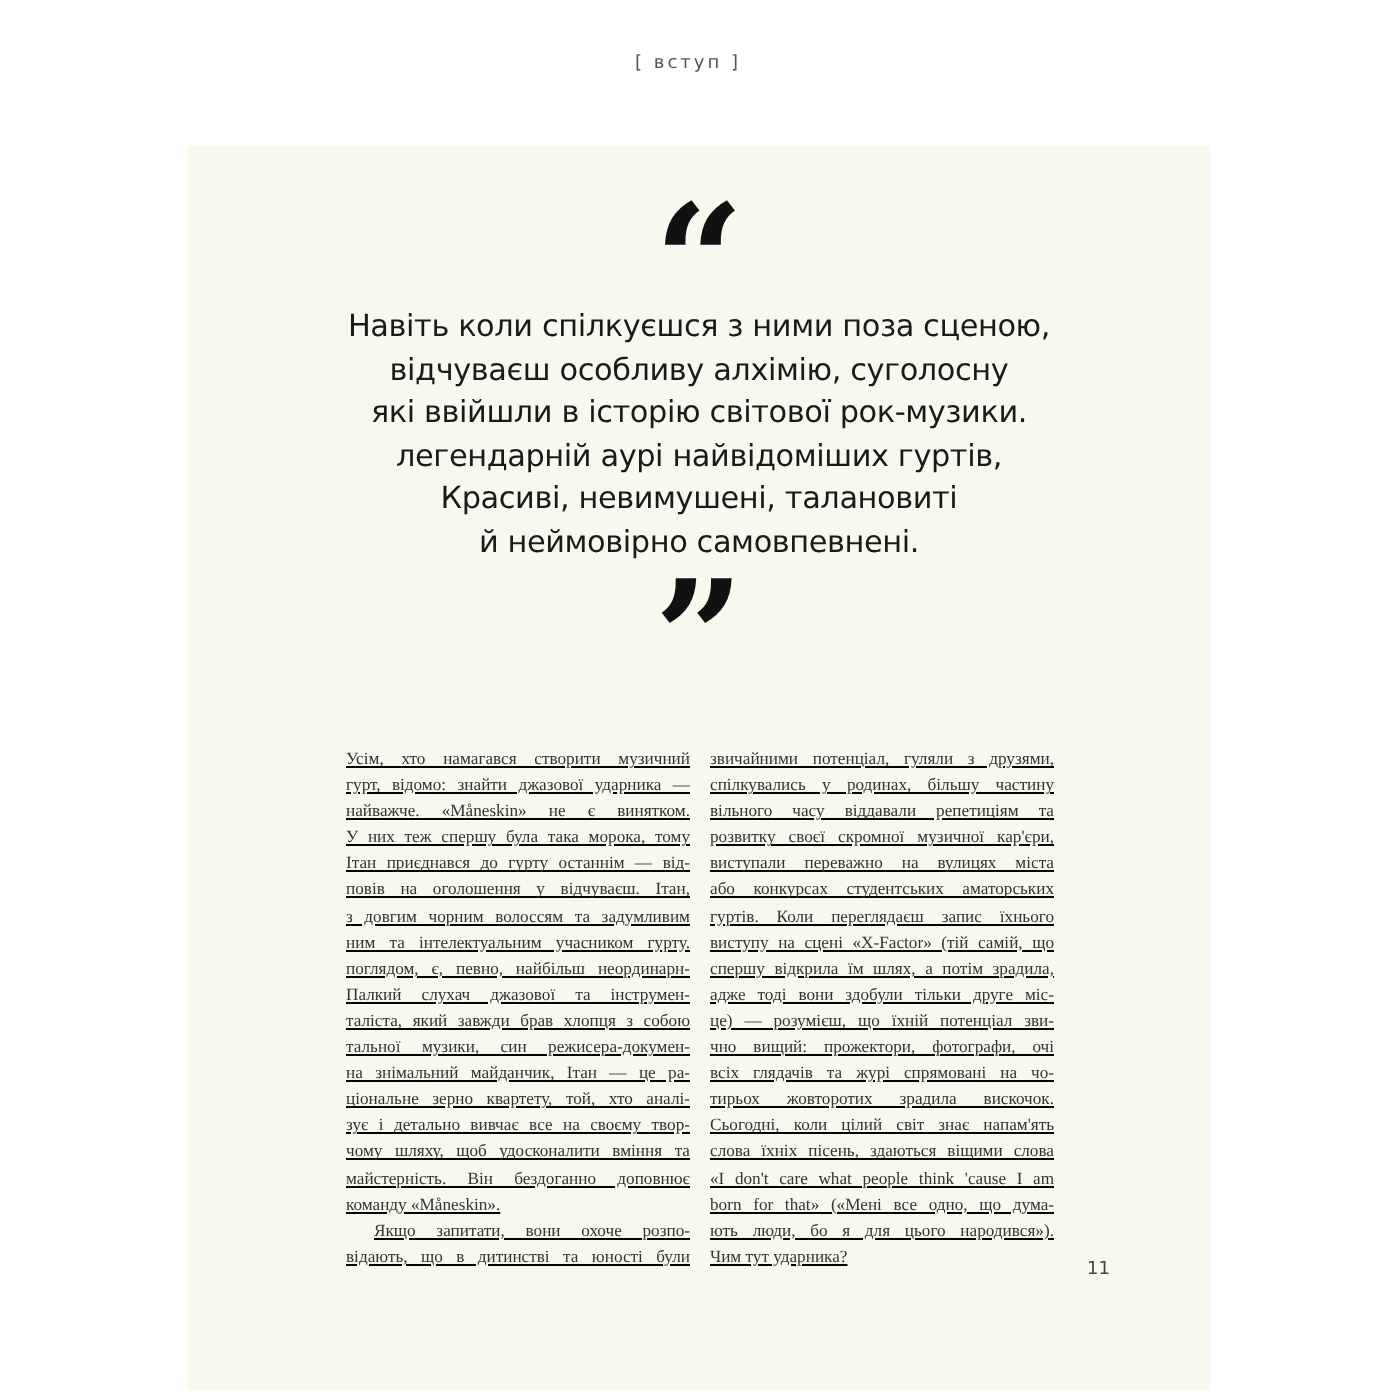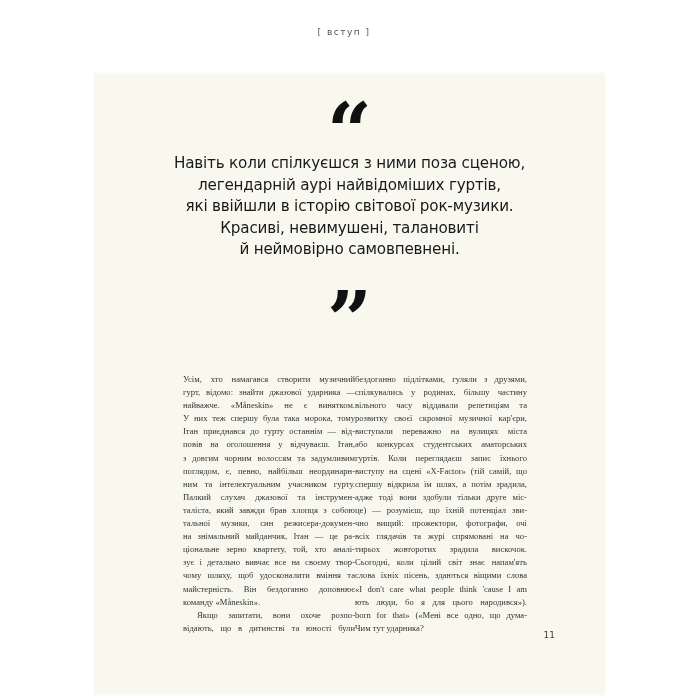--- a/index.html
+++ b/index.html
@@ -59,6 +59,7 @@
 
   <div class="pull-quote">
     <div>Навіть коли спілкуєшся з ними поза сценою,</div>
+    <div>відчуваєш особливу алхімію, суголосну</div>
     <div>легендарній аурі найвідоміших гуртів,</div>
     <div>які ввійшли в історію світової рок-музики.</div>
     <div>Красиві, невимушені, талановиті</div>

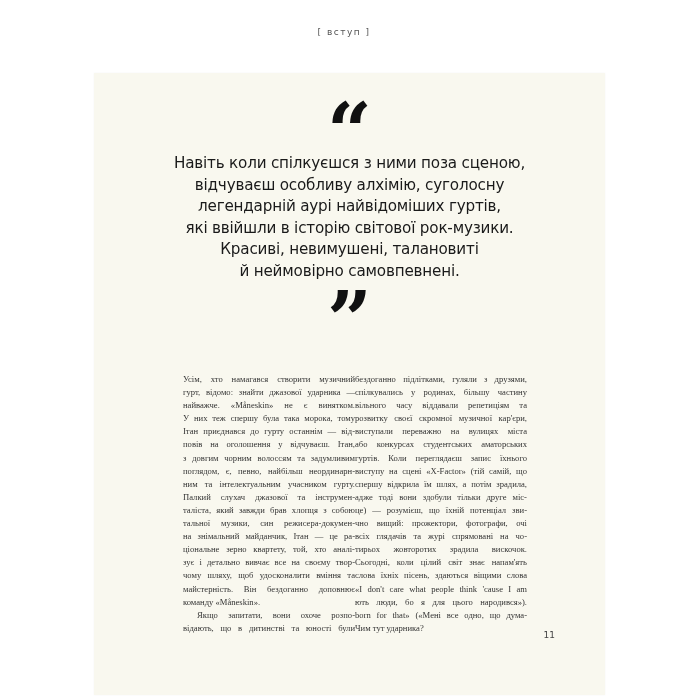--- a/index.html
+++ b/index.html
@@ -60,8 +60,8 @@
   <div class="pull-quote">
     <div>Навіть коли спілкуєшся з ними поза сценою,</div>
     <div>відчуваєш особливу алхімію, суголосну</div>
+    <div>які ввійшли в історію світової рок-музики.</div>
     <div>легендарній аурі найвідоміших гуртів,</div>
-    <div>які ввійшли в історію світової рок-музики.</div>
     <div>Красиві, невимушені, талановиті</div>
     <div>й неймовірно самовпевнені.</div>
   </div>

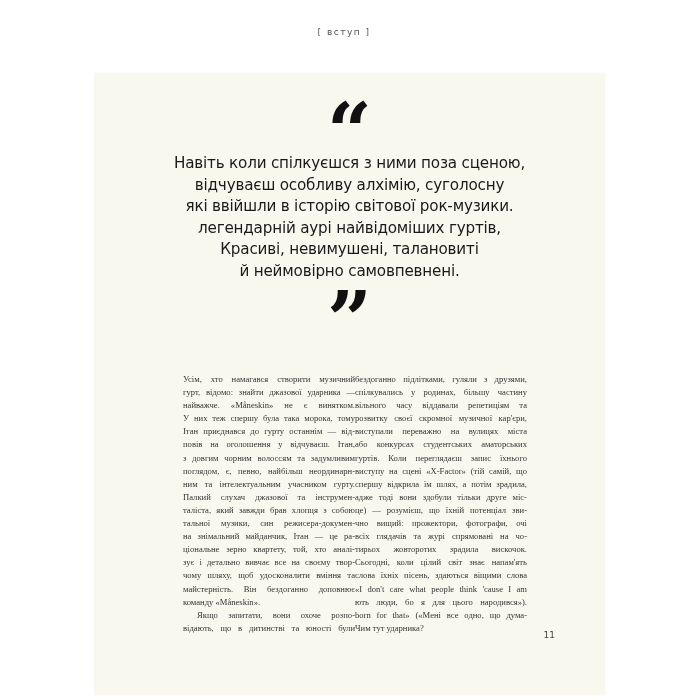--- a/index.html
+++ b/index.html
@@ -34,7 +34,7 @@
     .pull-quote div { white-space: nowrap; }
     .columns {
       position: absolute; top: 300px; left: 79px; width: 354px;
-      display: flex; justify-content: flex-end;
+      display: flex; justify-content: space-between; text-decoration: underline;
     }
     .col {
       width: 172px; font-family: "Liberation Serif", serif;

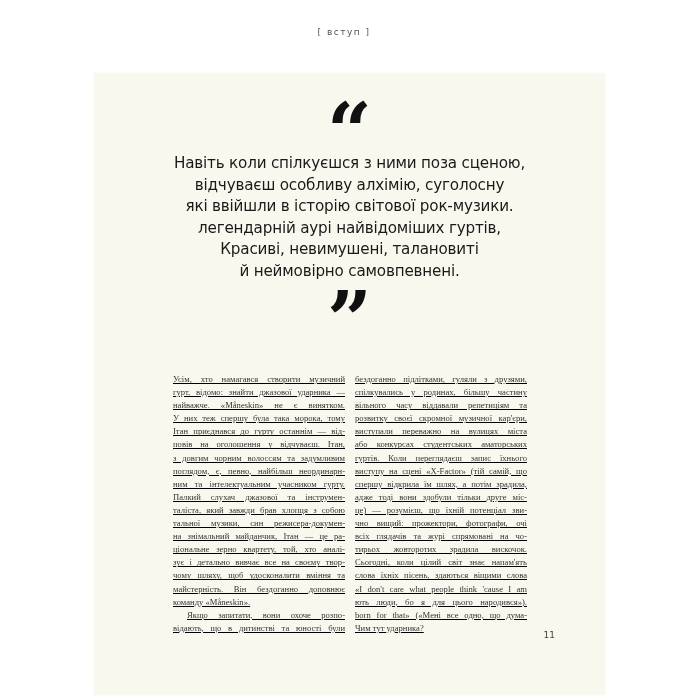--- a/index.html
+++ b/index.html
@@ -92,7 +92,7 @@
       <span class="line">відають, що в дитинстві та юності були</span>
     </div>
     <div class="col">
-      <span class="line">бездоганно підлітками, гуляли з друзями,</span>
+      <span class="line">звичайними потенціал, гуляли з друзями,</span>
       <span class="line">спілкувались у родинах, більшу частину</span>
       <span class="line">вільного часу віддавали репетиціям та</span>
       <span class="line">розвитку своєї скромної музичної кар'єри,</span>

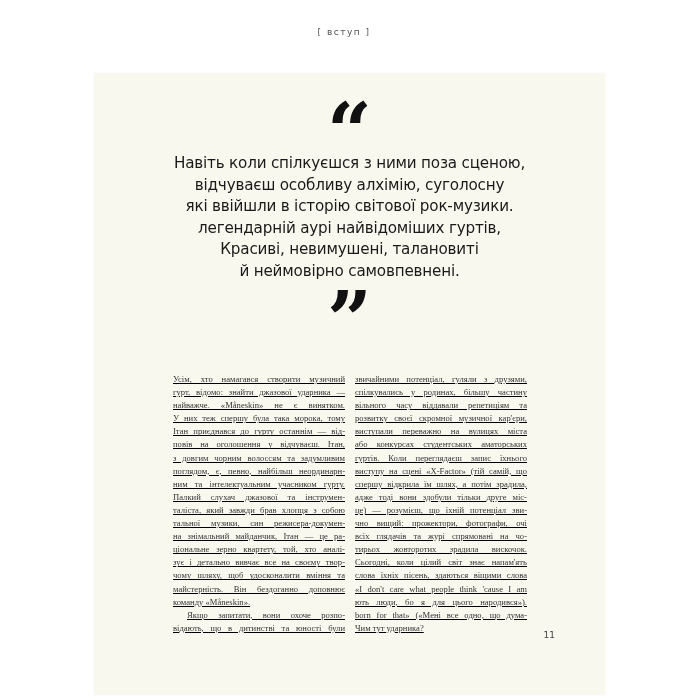--- a/index.html
+++ b/index.html
@@ -77,8 +77,8 @@
       <span class="line">Ітан приєднався до гурту останнім — від-</span>
       <span class="line">повів на оголошення у відчуваєш. Ітан,</span>
       <span class="line">з довгим чорним волоссям та задумливим</span>
+      <span class="line">ним та інтелектуальним учасником гурту.</span>
       <span class="line">поглядом, є, певно, найбільш неординарн-</span>
-      <span class="line">ним та інтелектуальним учасником гурту.</span>
       <span class="line">Палкий слухач джазової та інструмен-</span>
       <span class="line">таліста, який завжди брав хлопця з собою</span>
       <span class="line">тальної музики, син режисера-докумен-</span>

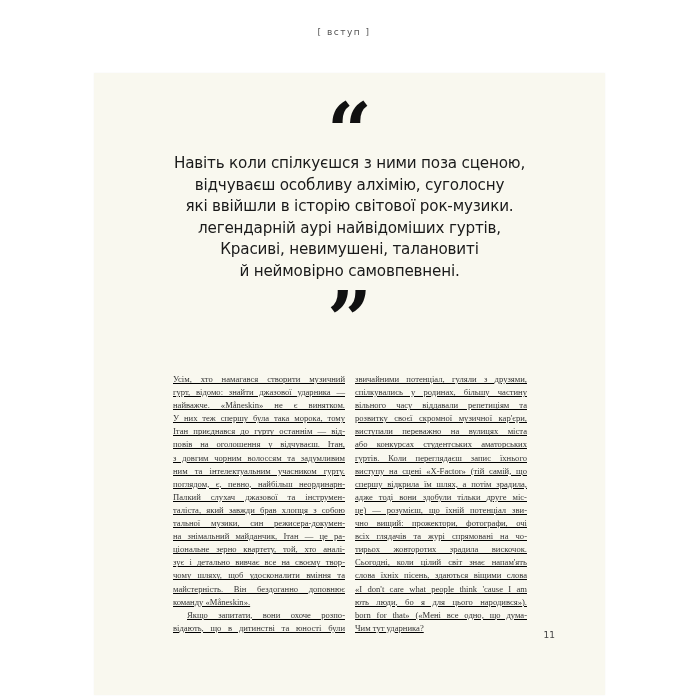--- a/index.html
+++ b/index.html
@@ -109,8 +109,8 @@
       <span class="line">Сьогодні, коли цілий світ знає напам'ять</span>
       <span class="line">слова їхніх пісень, здаються віщими слова</span>
       <span class="line">«I don't care what people think 'cause I am</span>
+      <span class="line">born for that» («Мені все одно, що дума-</span>
       <span class="line">ють люди, бо я для цього народився»).</span>
-      <span class="line">born for that» («Мені все одно, що дума-</span>
       <span class="line last">Чим тут ударника?</span>
     </div>
   </div>

